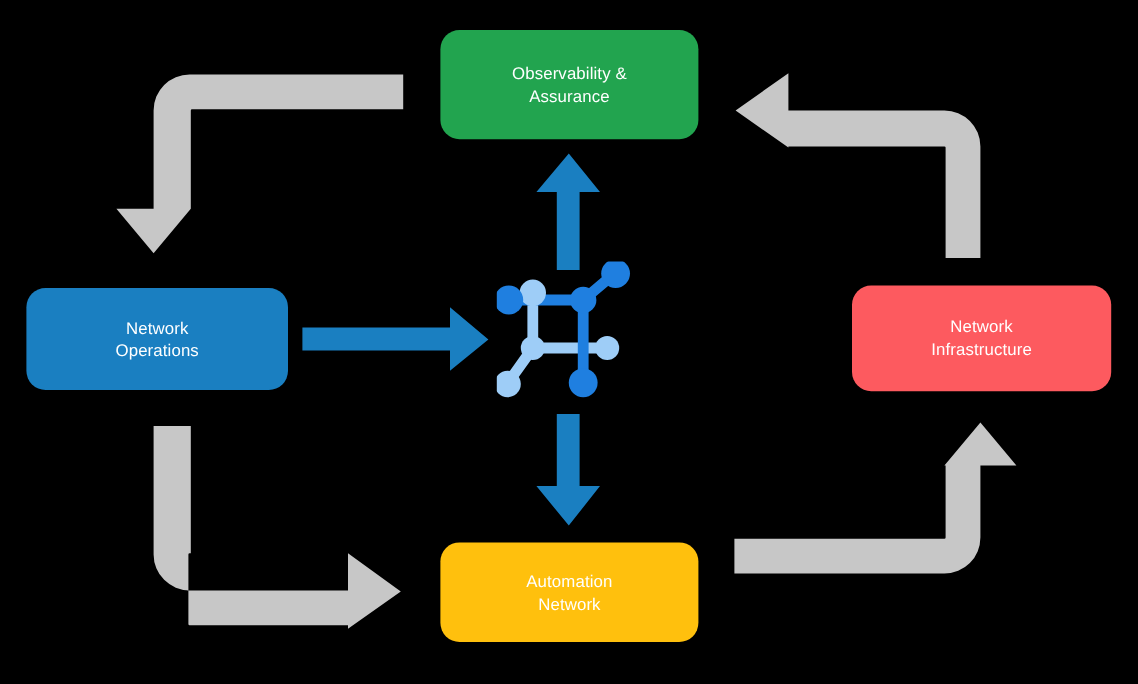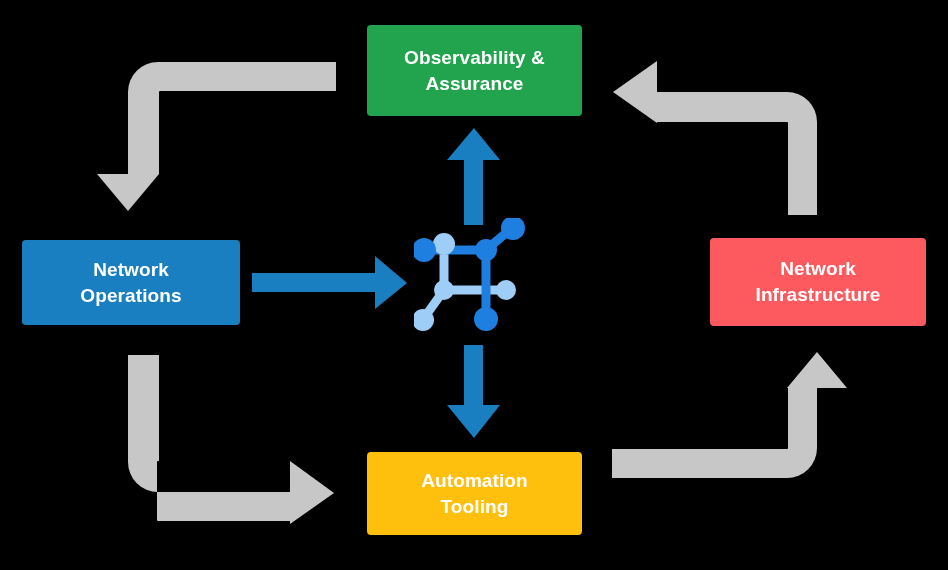--- a/index.html
+++ b/index.html
@@ -17,15 +17,15 @@
   }
   .node-box {
     position: absolute;
-    border-radius: 4px;
+    border-radius: 16px;
     display: flex;
     align-items: center;
     justify-content: center;
     text-align: center;
     color: #ffffff;
-    font-size: 19px;
+    font-size: 14px;
     line-height: 1.35;
-    font-weight: 700;
+    font-weight: 400;
     letter-spacing: 0.1px;
     box-sizing: border-box;
     padding: 6px 10px;

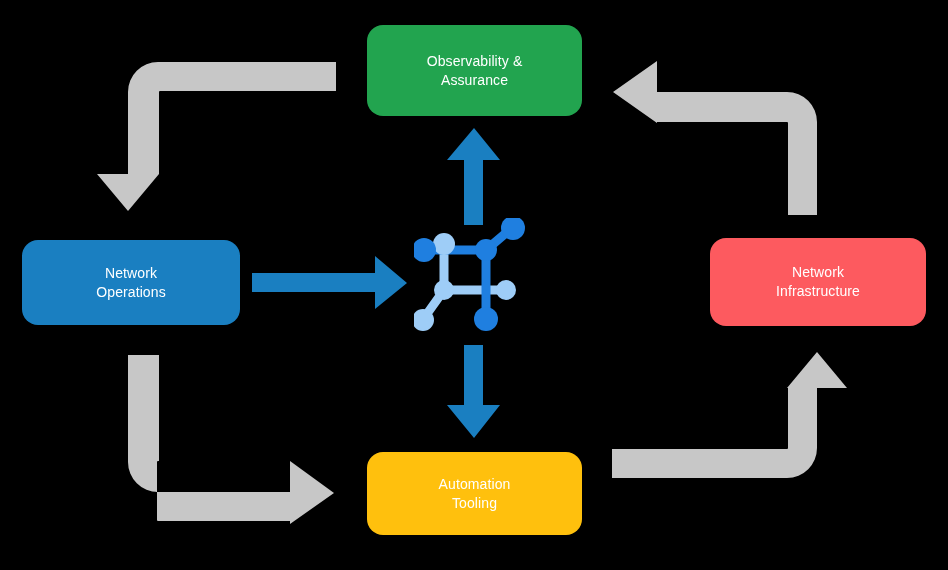--- a/index.html
+++ b/index.html
@@ -117,7 +117,7 @@
 
   <div class="node-box" id="box-automation" style="background:#ffc00d">
     <span class="node-label">Automation
-Tooling</span>
+Network</span>
   </div>
 
 </div>

